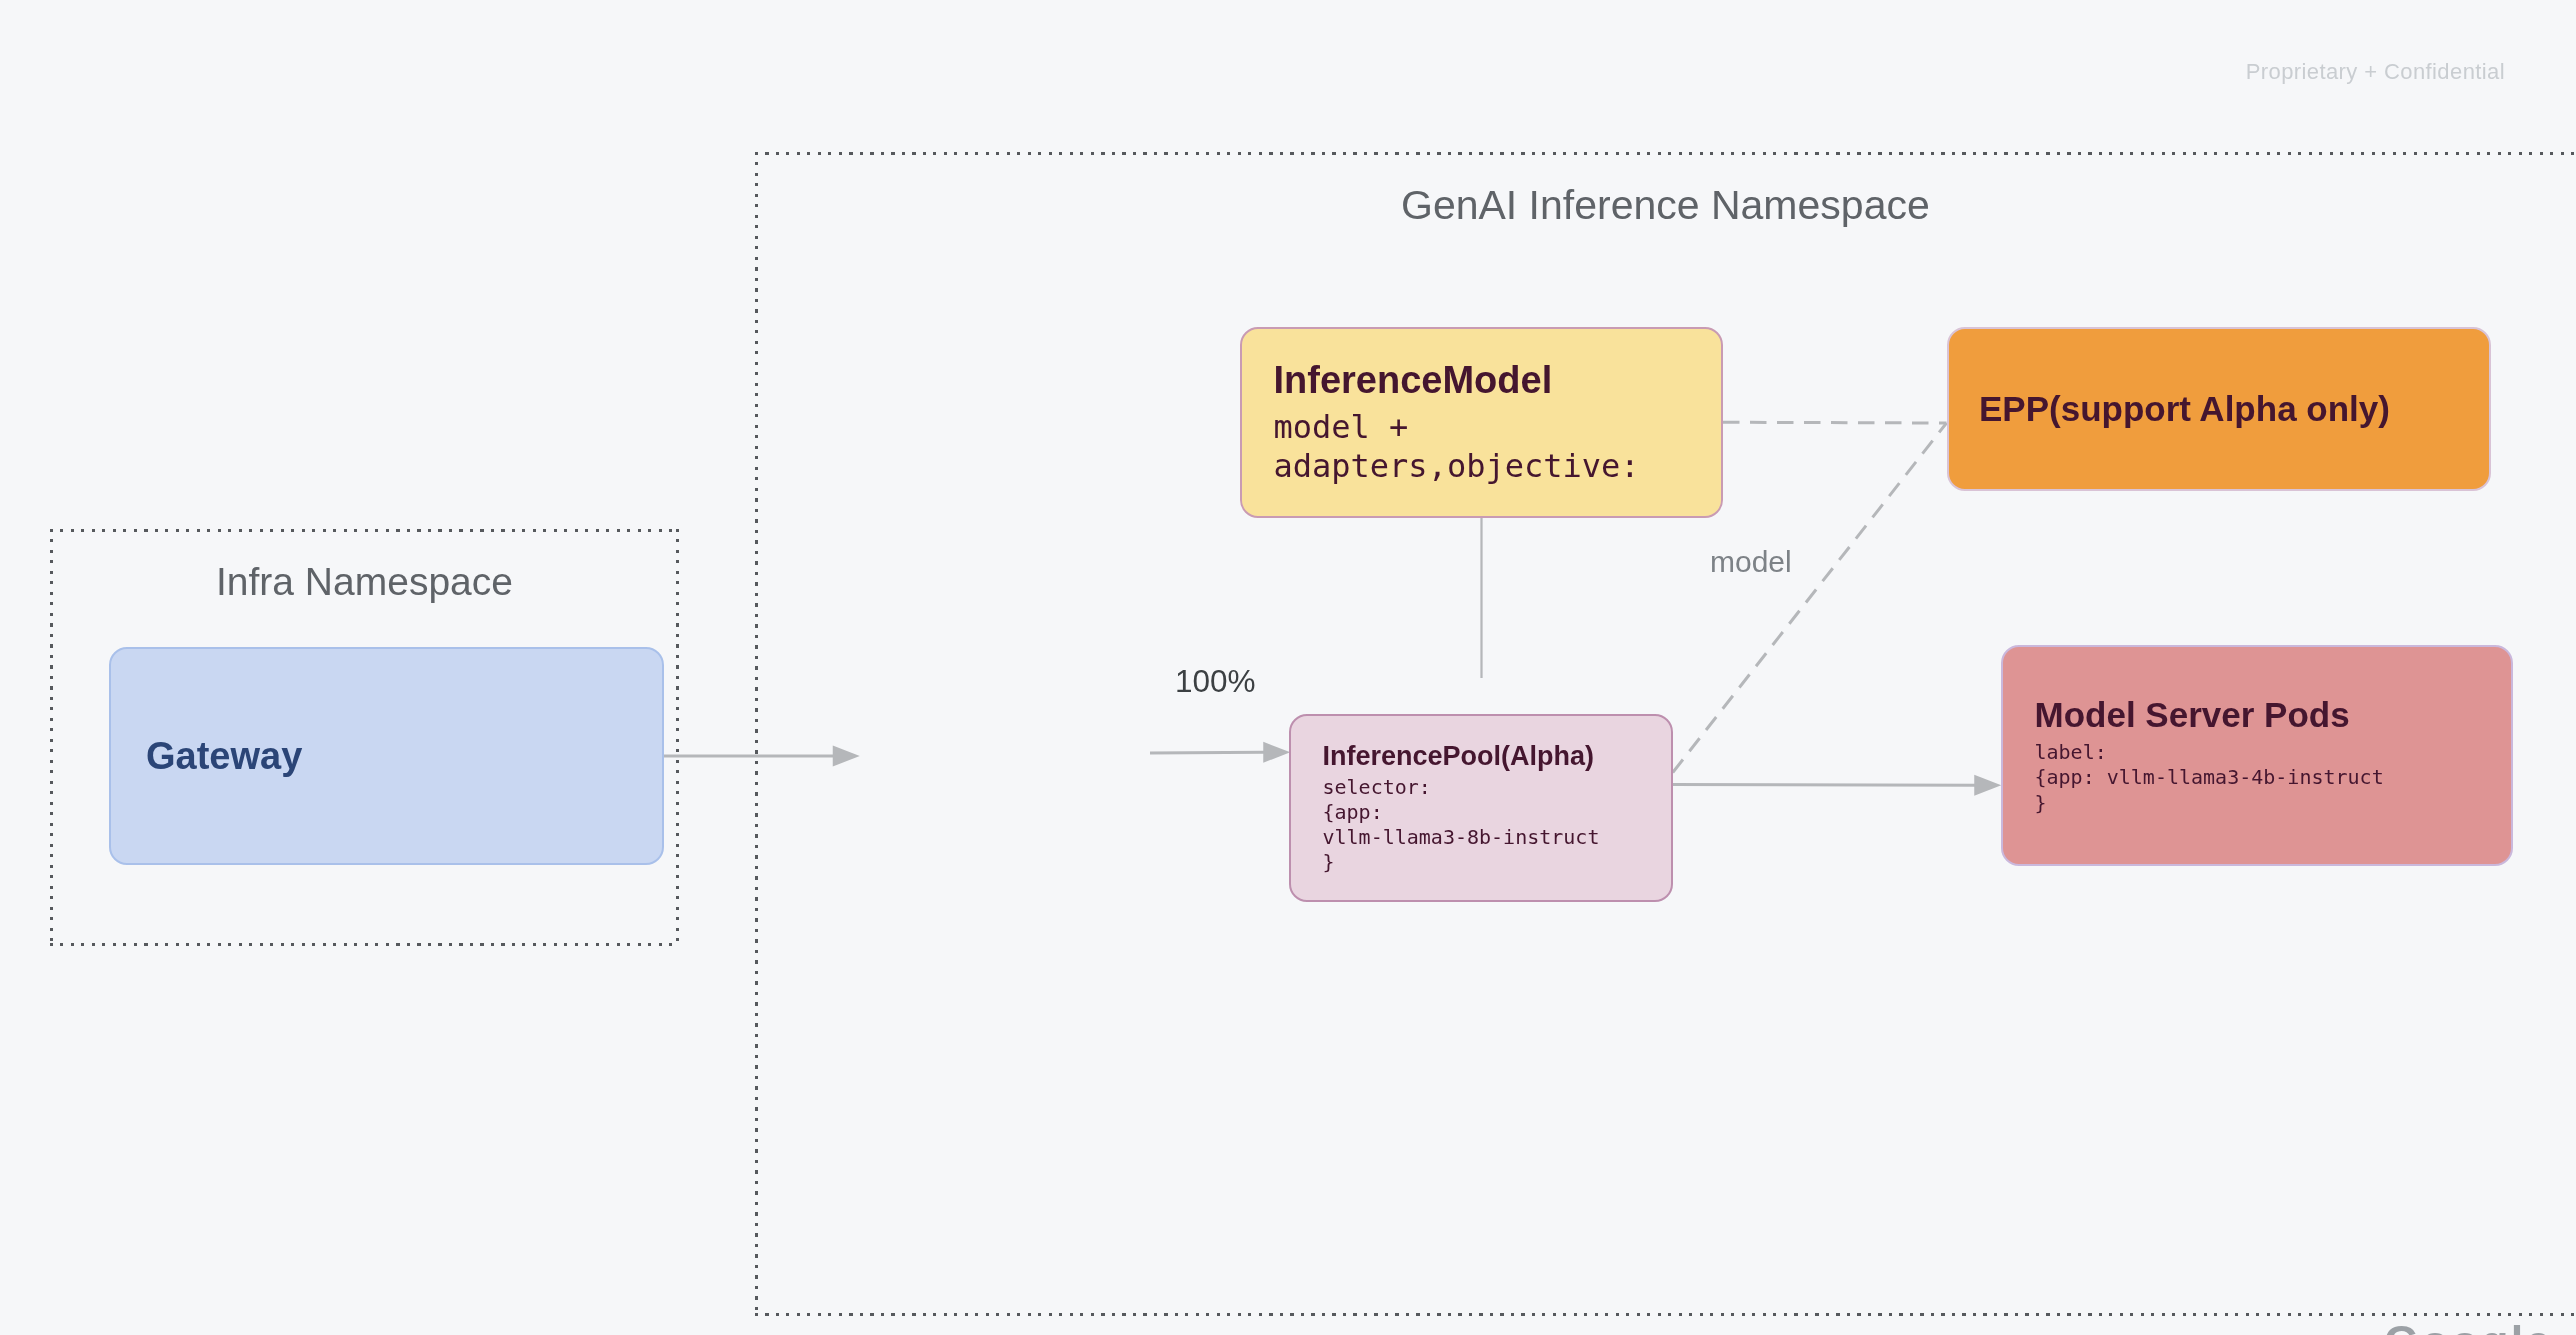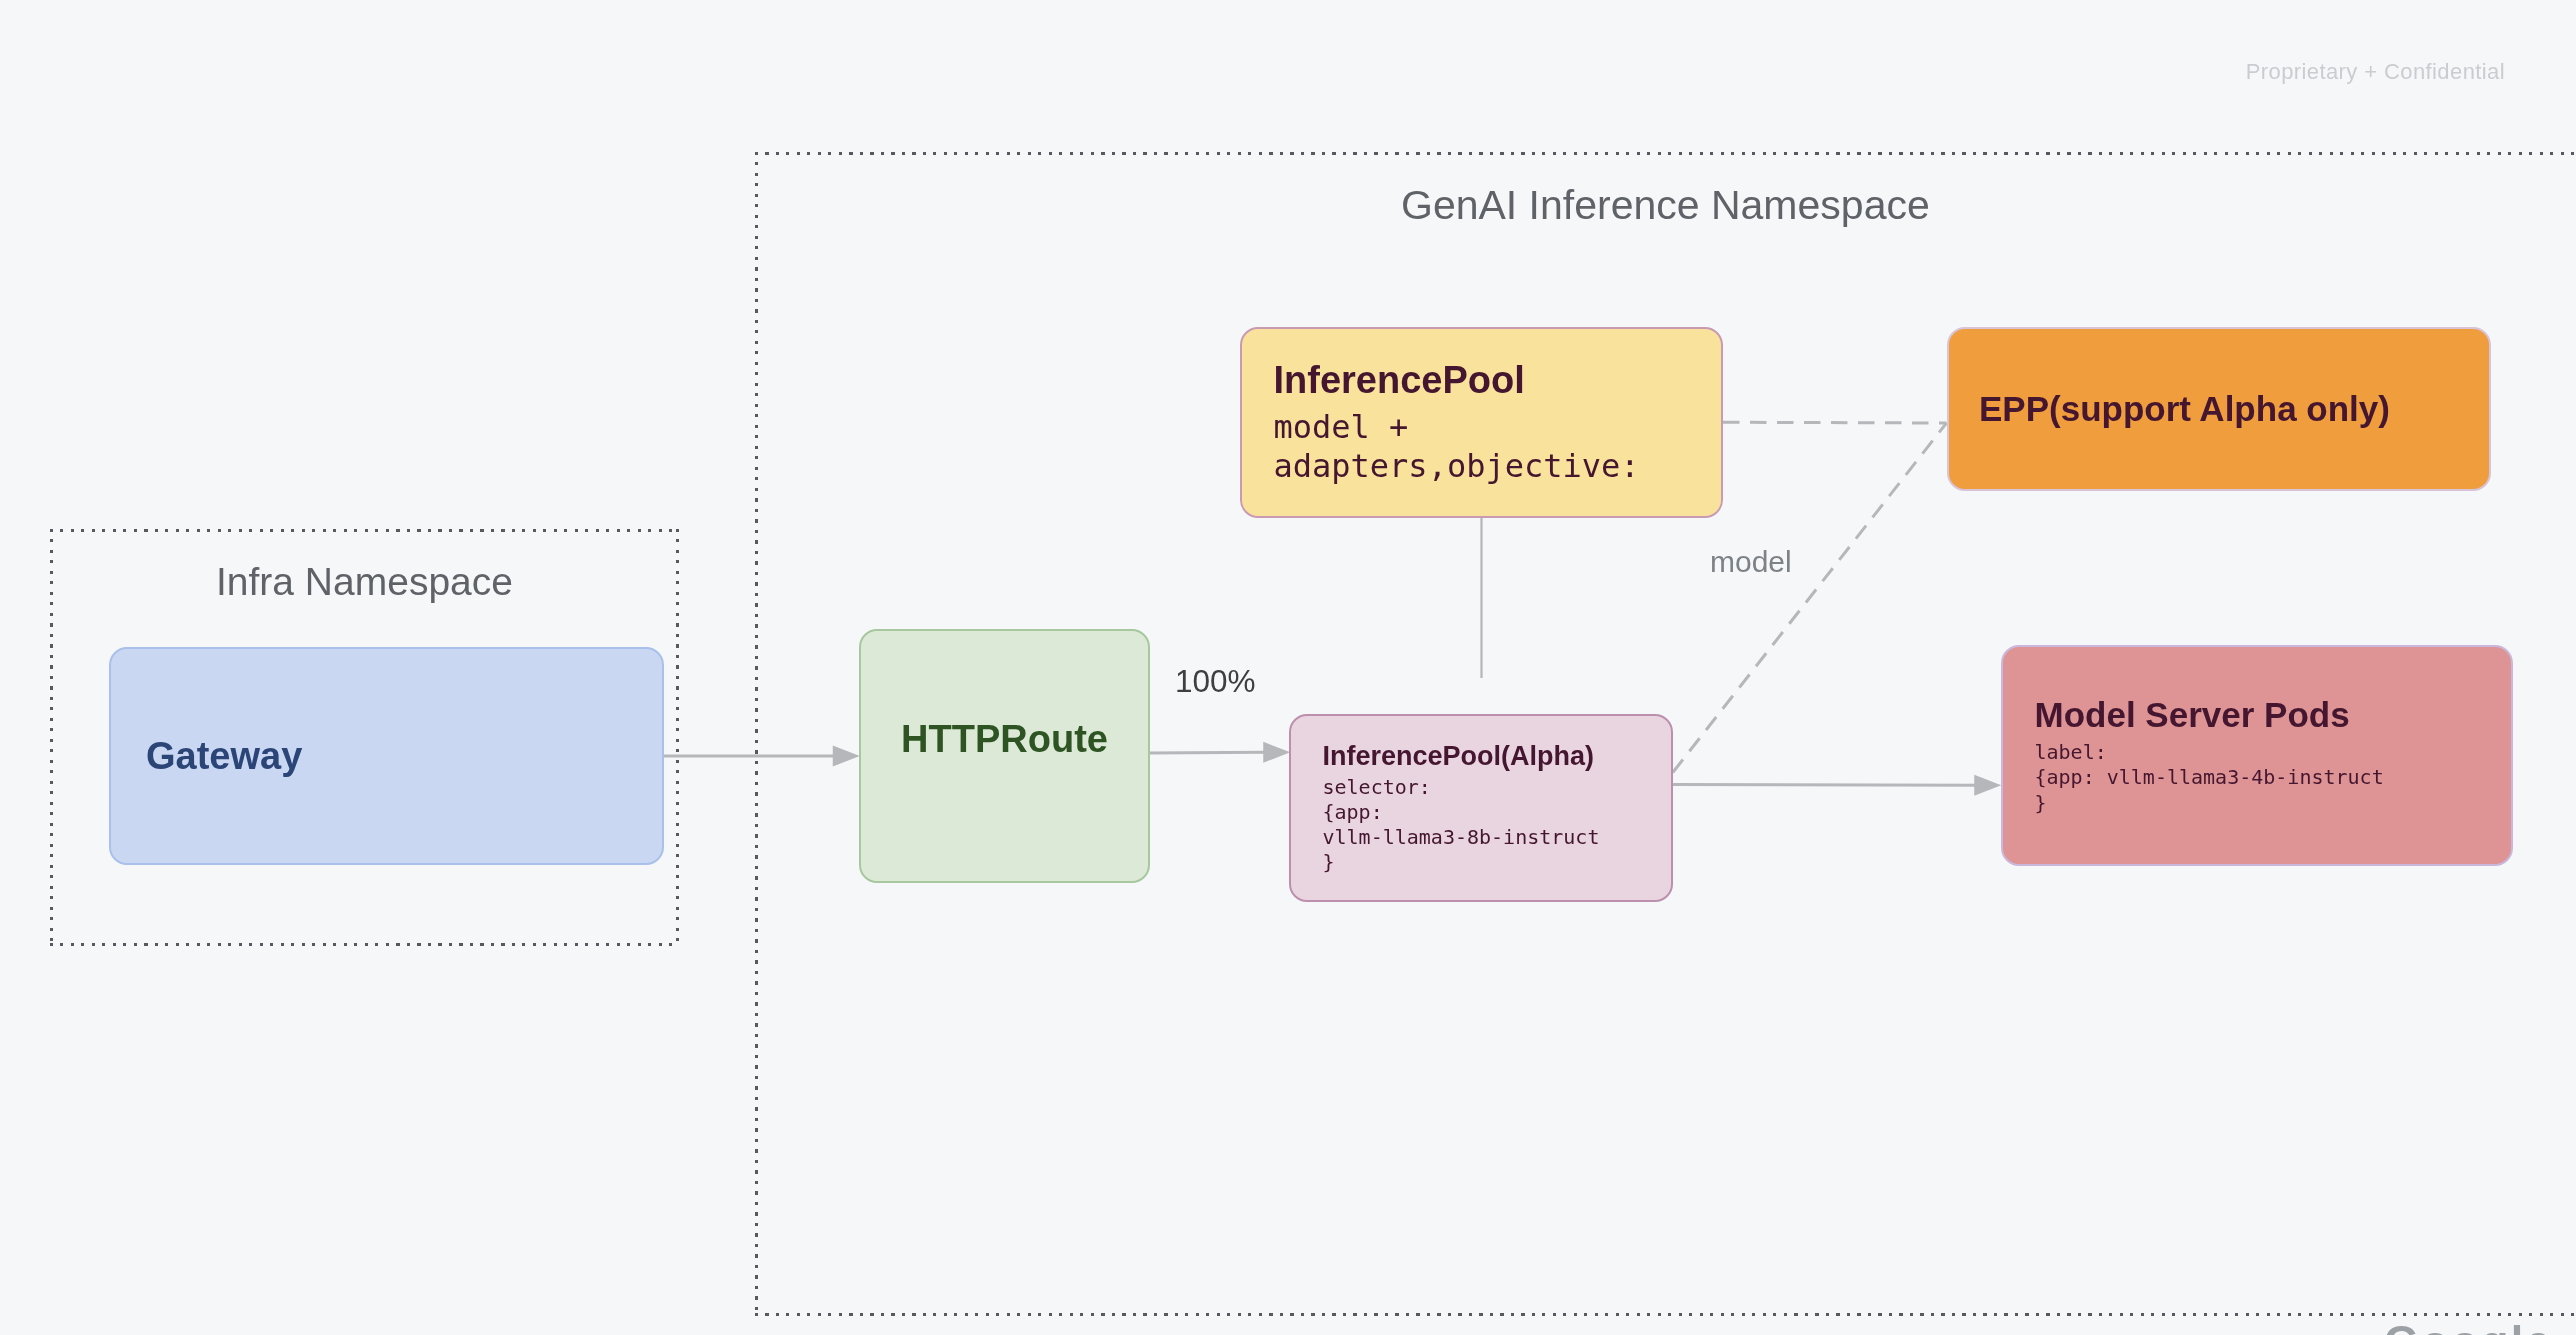--- a/index.html
+++ b/index.html
@@ -172,7 +172,7 @@
   </div>
 
   <div class="node node-inference-model">
-    <div class="title">InferencePool</div>
+    <div class="title">InferenceModel</div>
     <div class="code">model +</div>
     <div class="code">adapters,objective:</div>
   </div>

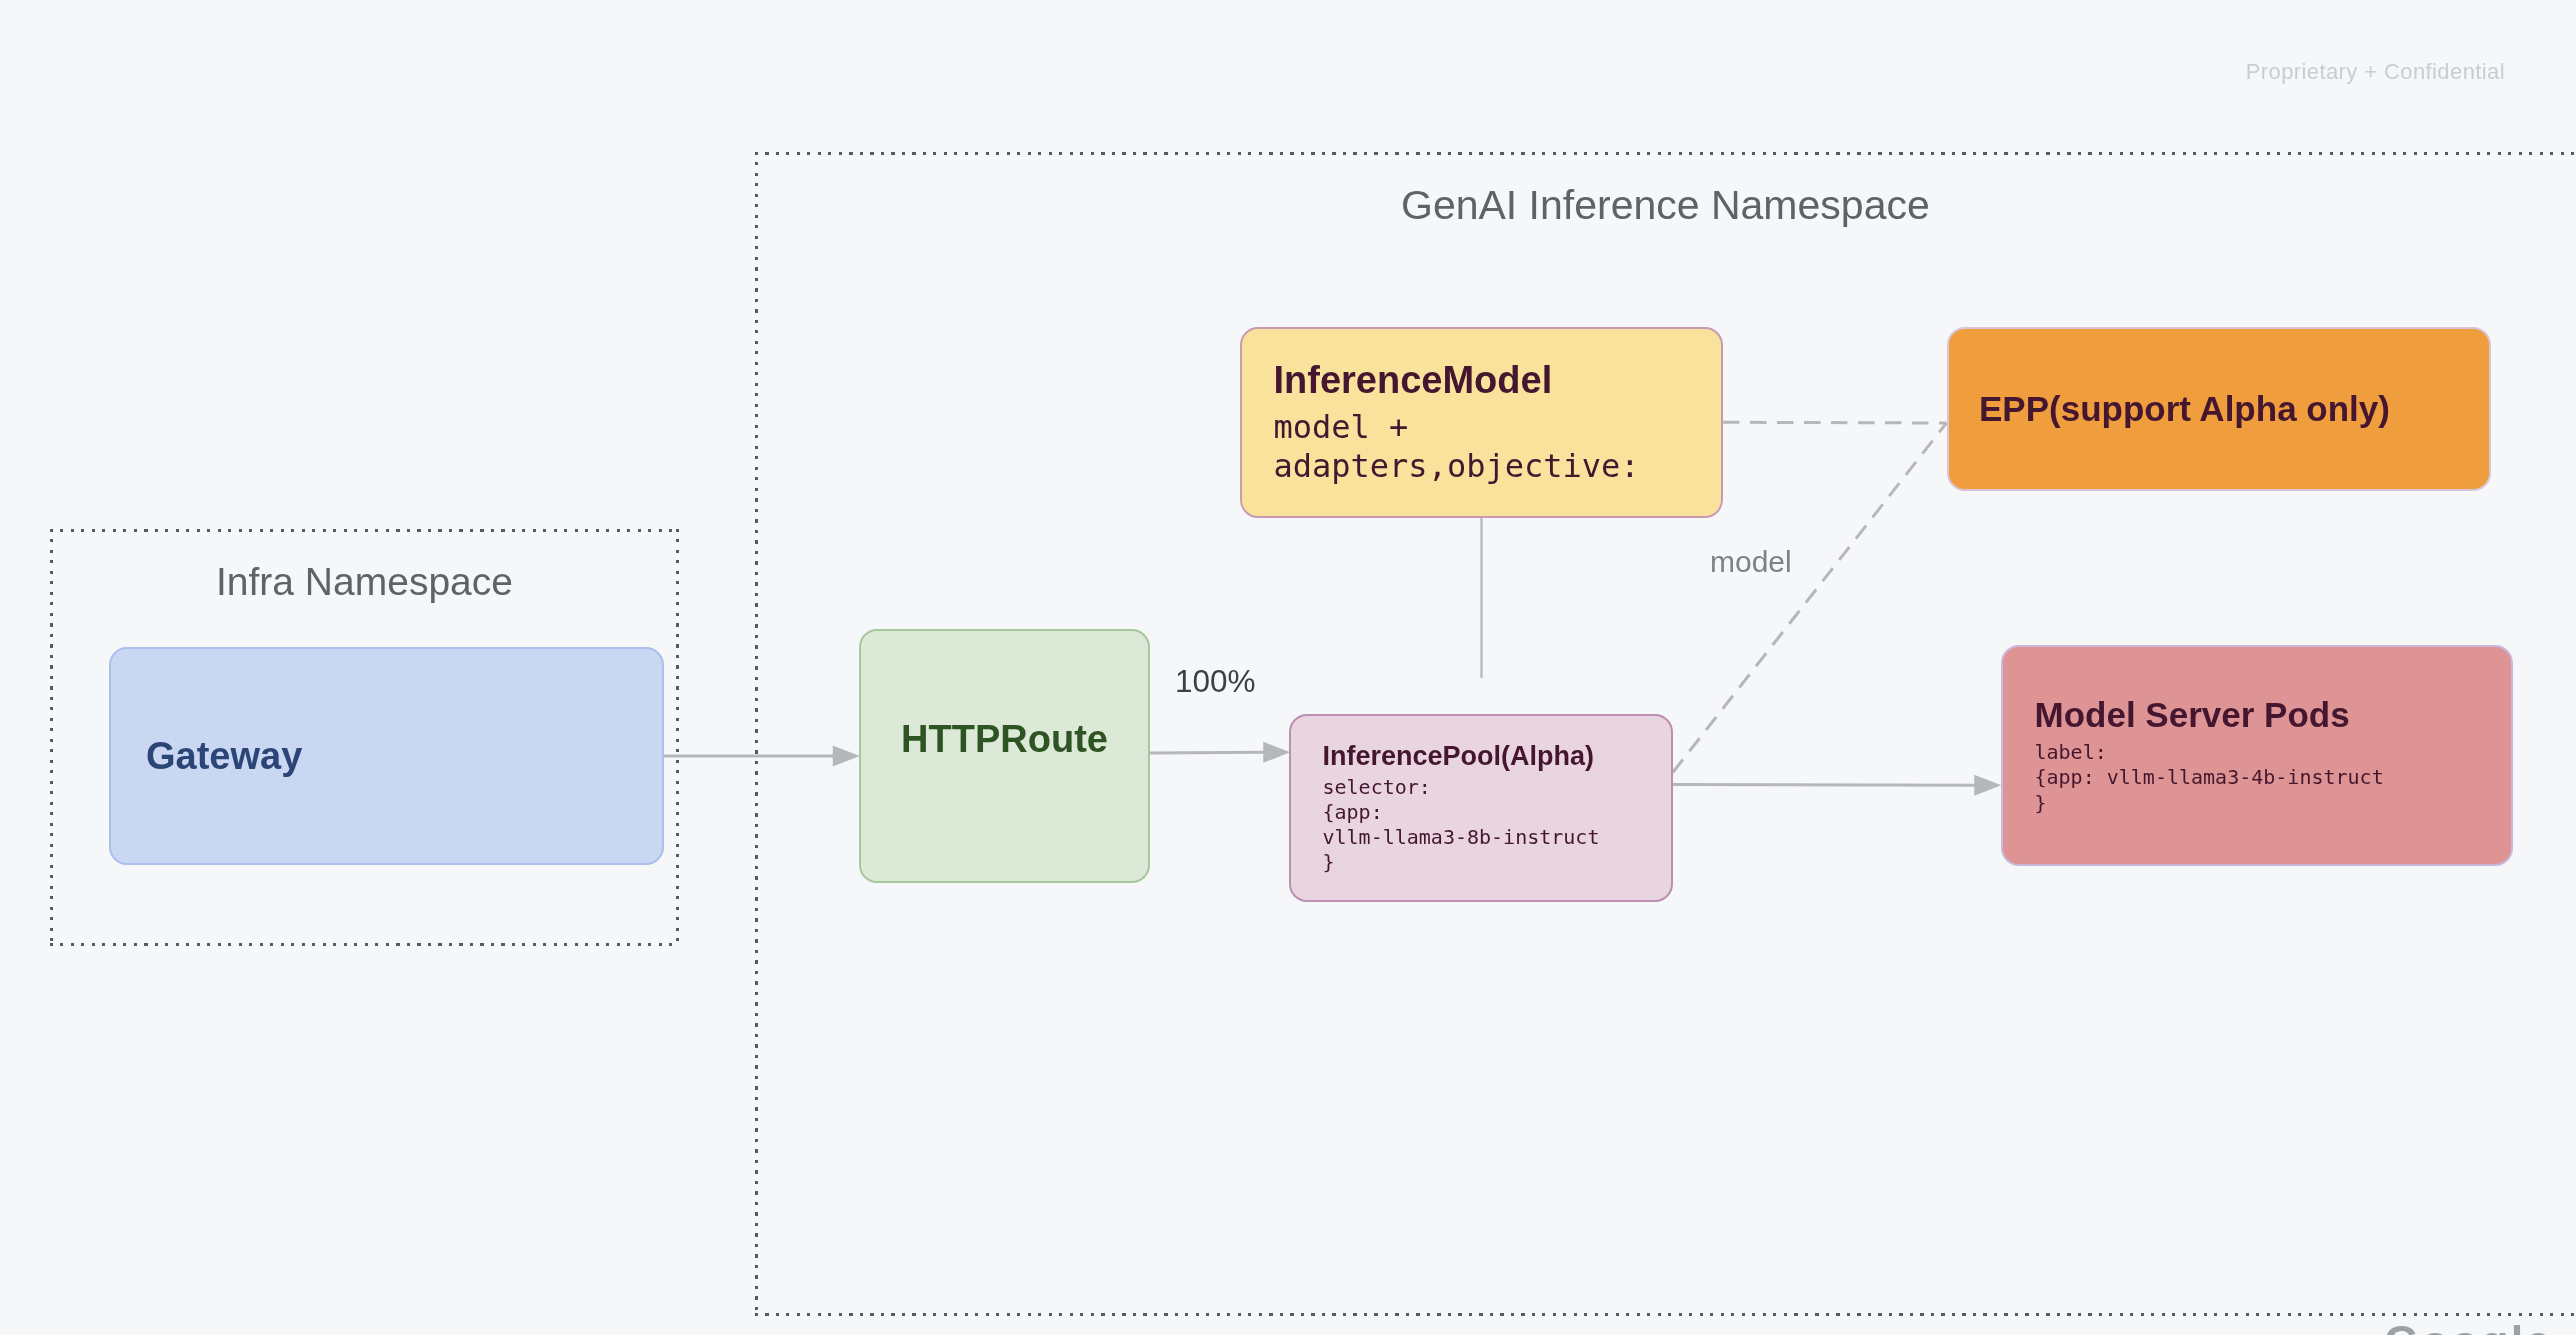--- a/index.html
+++ b/index.html
@@ -167,9 +167,6 @@
     <div class="title">Gateway</div>
   </div>
 
-  <div class="node node-httproute">
-    <div class="title">HTTPRoute</div>
-  </div>
 
   <div class="node node-inference-model">
     <div class="title">InferenceModel</div>

